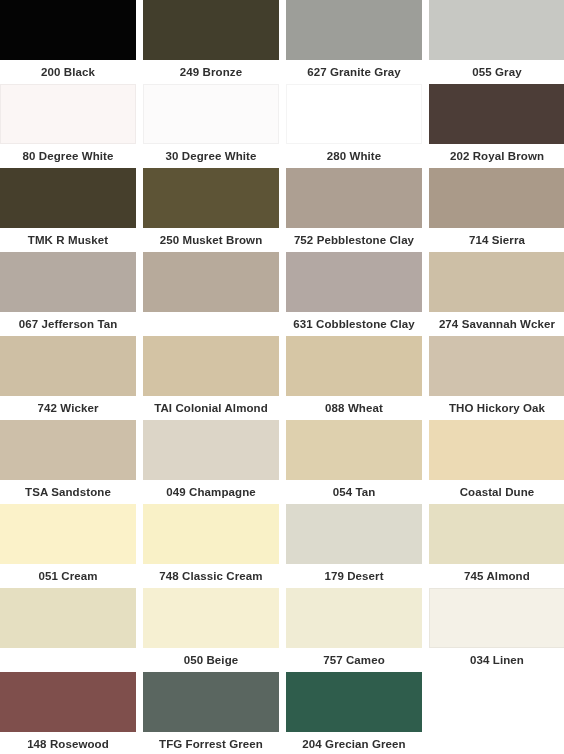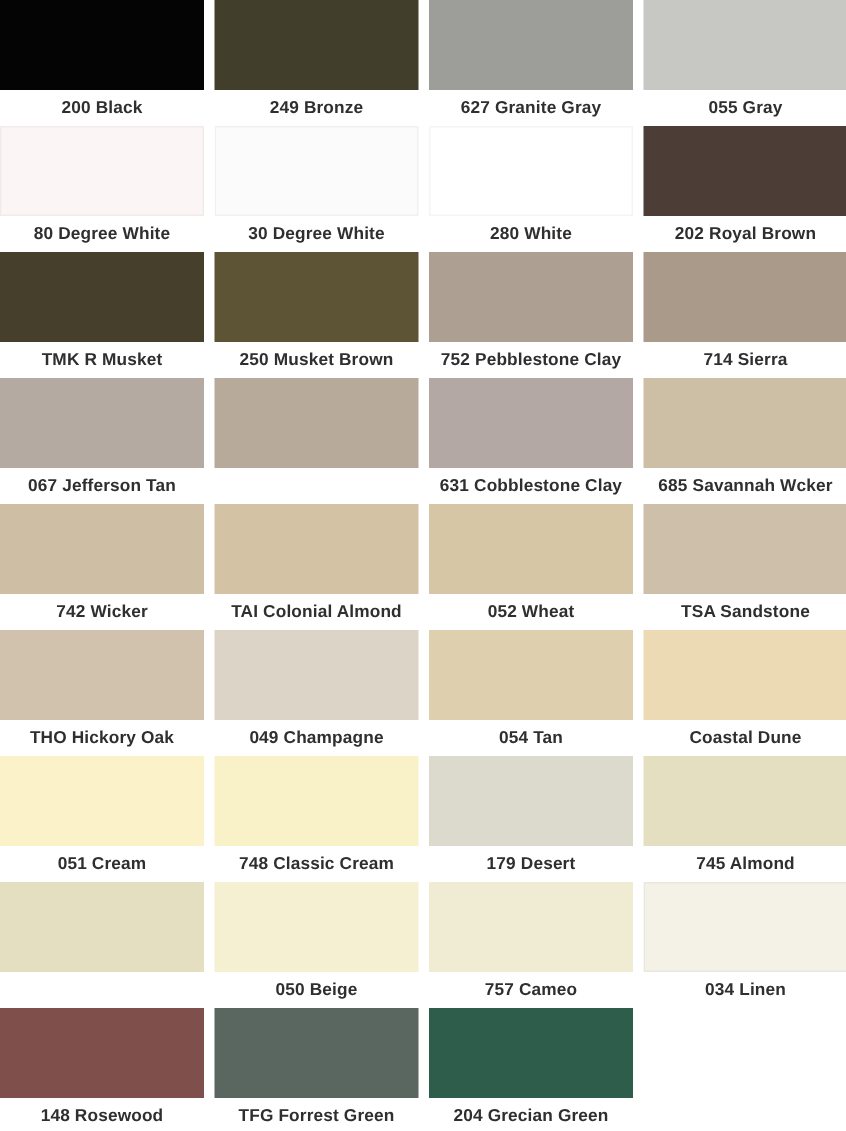--- a/index.html
+++ b/index.html
@@ -117,7 +117,7 @@
     </div>
     <div class="swatch-cell">
       <div class="swatch-chip" title="685 Savannah Wcker" style="background-color: rgb(205, 191, 166);"></div>
-      <div class="swatch-label">685 Savannah Wcker</div>
+      <div class="swatch-label">274 Savannah Wcker</div>
     </div>
     <div class="swatch-cell">
       <div class="swatch-chip" title="742 Wicker" style="background-color: rgb(206, 191, 164);"></div>

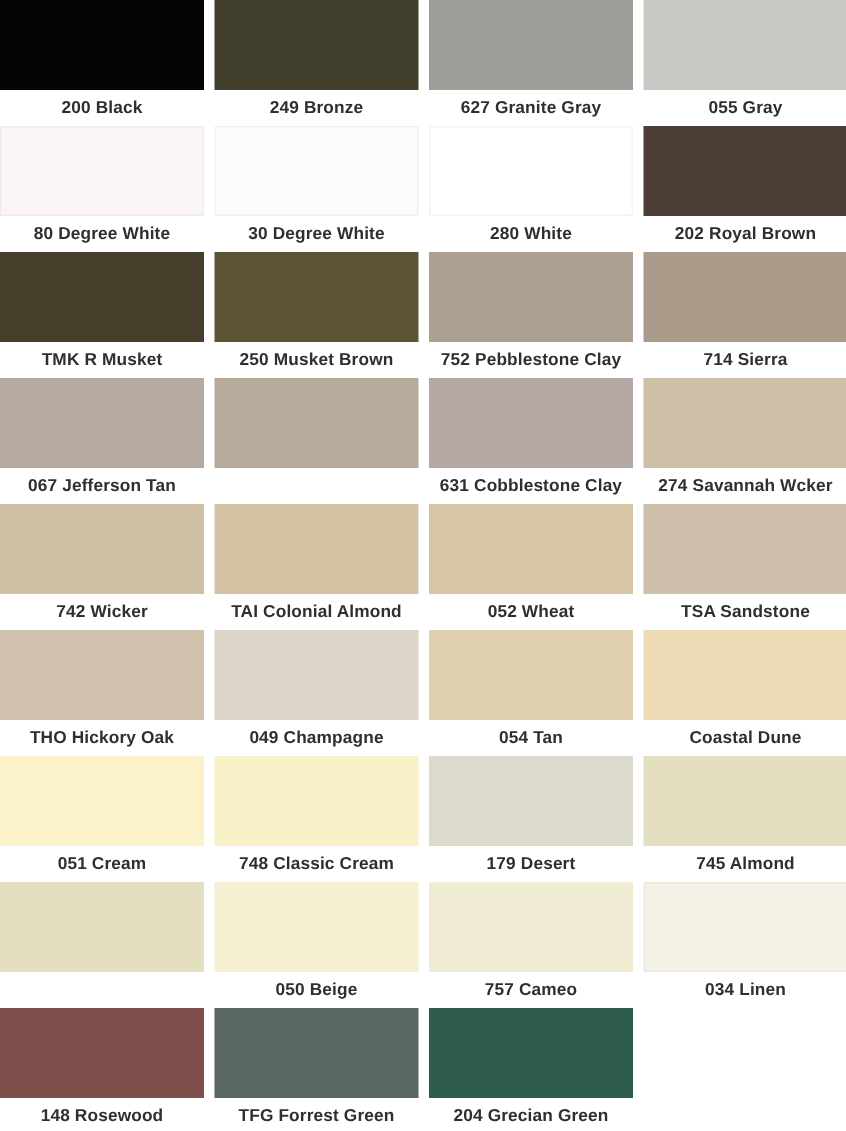--- a/index.html
+++ b/index.html
@@ -129,7 +129,7 @@
     </div>
     <div class="swatch-cell">
       <div class="swatch-chip" title="052 Wheat" style="background-color: rgb(214, 198, 165);"></div>
-      <div class="swatch-label">052 Wheat</div>
+      <div class="swatch-label">088 Wheat</div>
     </div>
     <div class="swatch-cell">
       <div class="swatch-chip" title="TSA Sandstone" style="background-color: rgb(205, 191, 169);"></div>

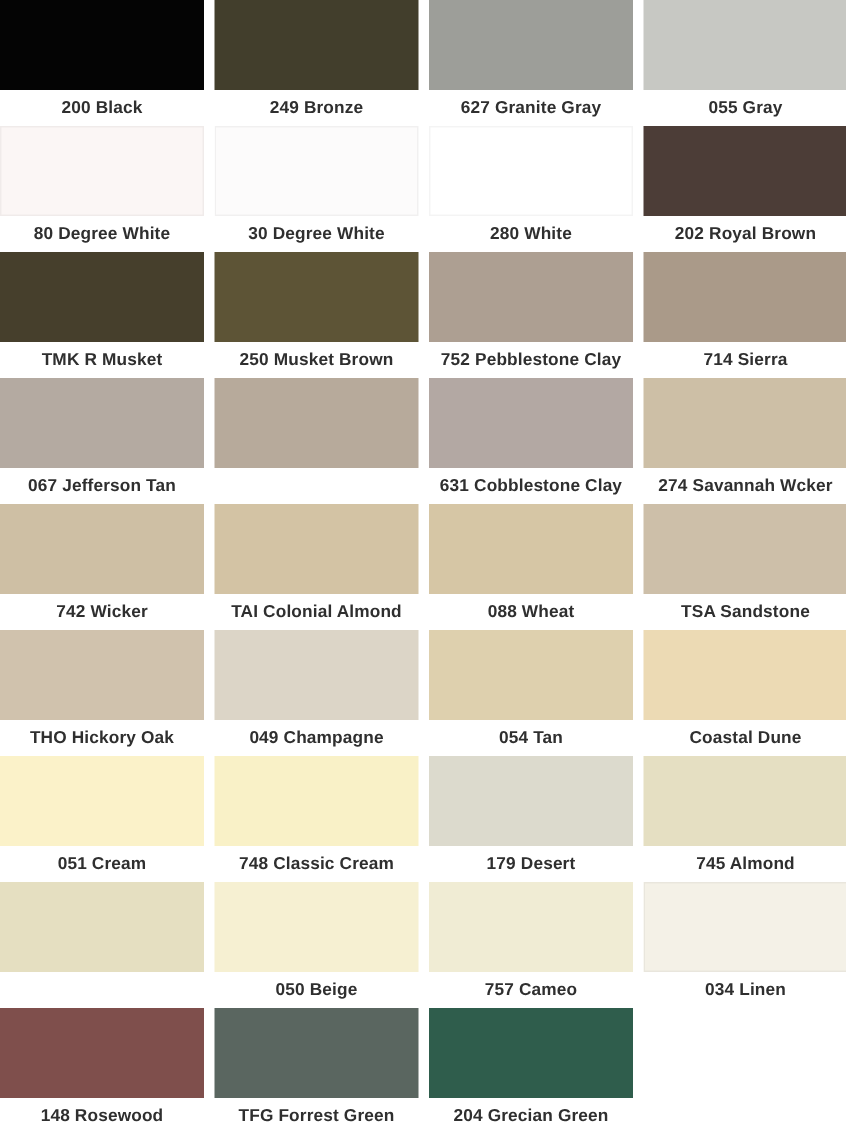--- a/index.html
+++ b/index.html
@@ -132,12 +132,12 @@
       <div class="swatch-label">088 Wheat</div>
     </div>
     <div class="swatch-cell">
+      <div class="swatch-chip" title="THO Hickory Oak" style="background-color: rgb(208, 194, 173);"></div>
+      <div class="swatch-label">THO Hickory Oak</div>
+    </div>
+    <div class="swatch-cell">
       <div class="swatch-chip" title="TSA Sandstone" style="background-color: rgb(205, 191, 169);"></div>
       <div class="swatch-label">TSA Sandstone</div>
-    </div>
-    <div class="swatch-cell">
-      <div class="swatch-chip" title="THO Hickory Oak" style="background-color: rgb(208, 194, 173);"></div>
-      <div class="swatch-label">THO Hickory Oak</div>
     </div>
     <div class="swatch-cell">
       <div class="swatch-chip" title="049 Champagne" style="background-color: rgb(220, 213, 199);"></div>

